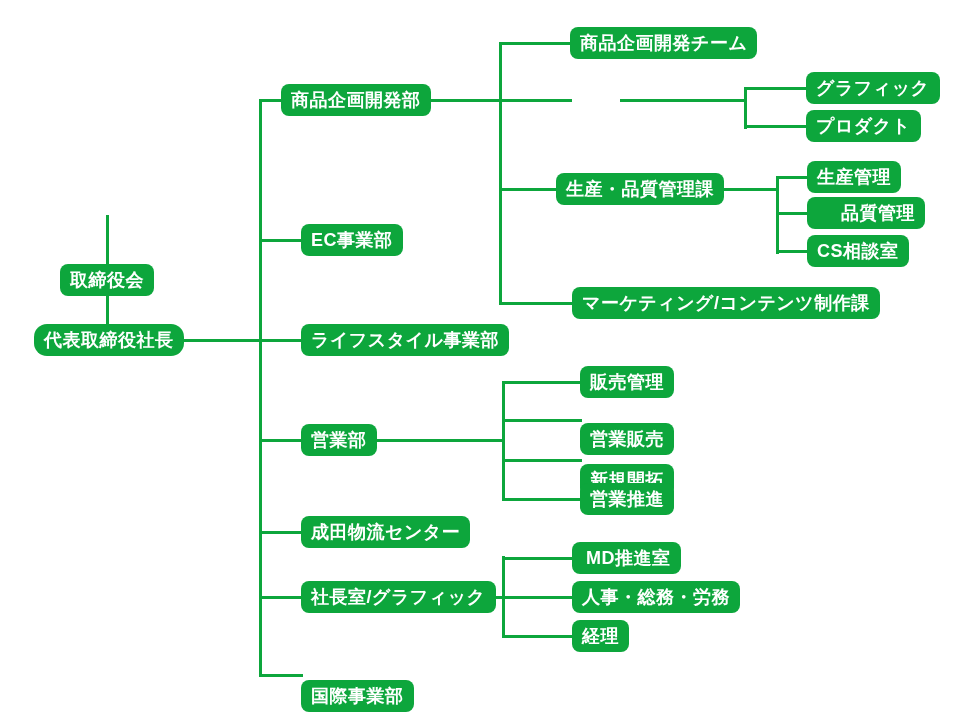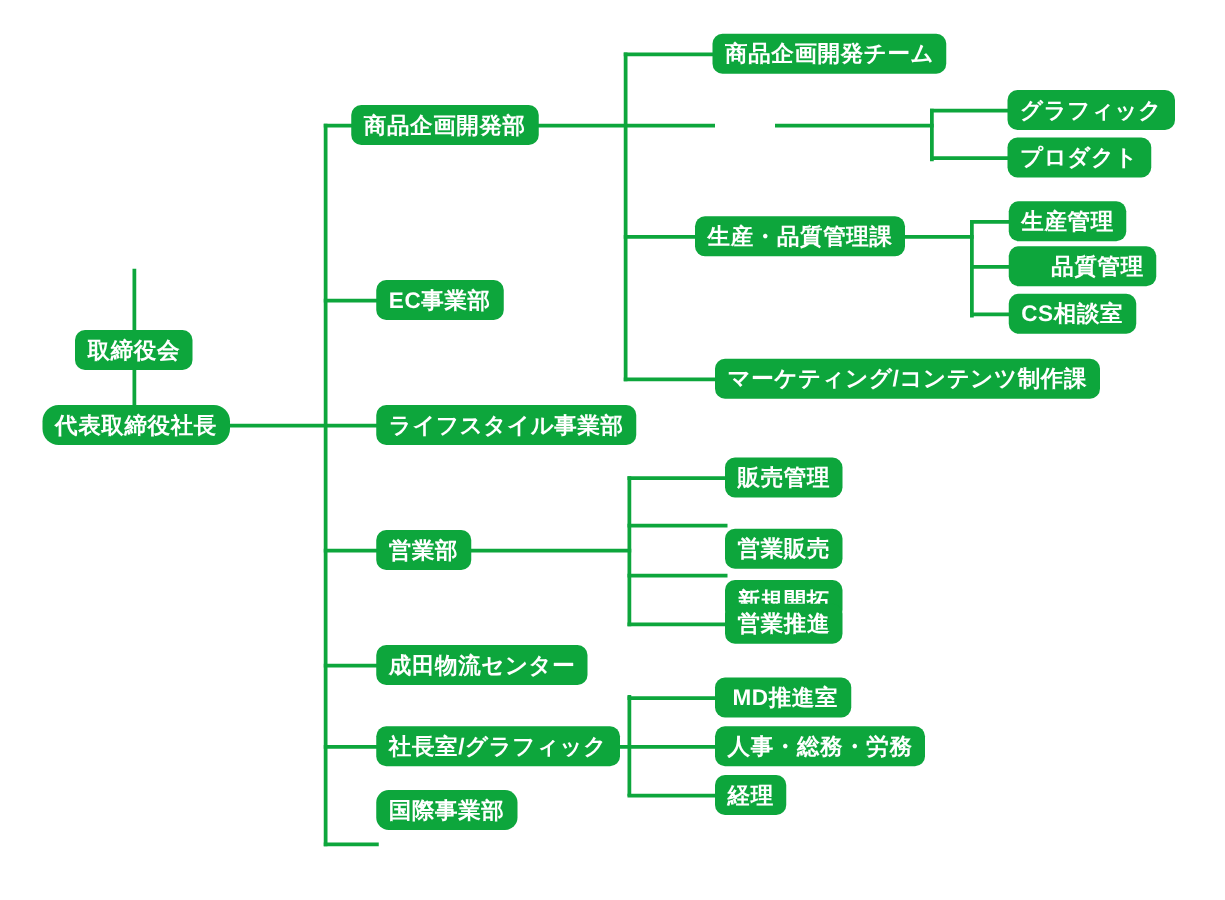--- a/index.html
+++ b/index.html
@@ -79,7 +79,7 @@
   <div class="node" style="left:301px; top:424px;">営業部</div>
   <div class="node" style="left:301px; top:516px;">成田物流センター</div>
   <div class="node" style="left:301px; top:581px;">社長室/グラフィック</div>
-  <div class="node" style="left:301px; top:632px;border-radius:10px;">国際事業部</div>
+  <div class="node" style="left:301px; top:680px;">国際事業部</div>
 
   <div class="node" style="left:570px; top:27px;">商品企画開発チーム</div>
   <div class="node" style="left:556px; top:173px;">生産・品質管理課</div>

